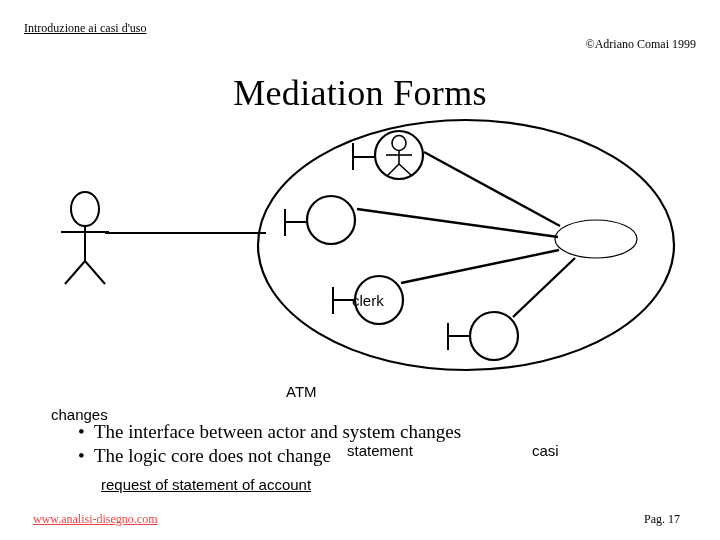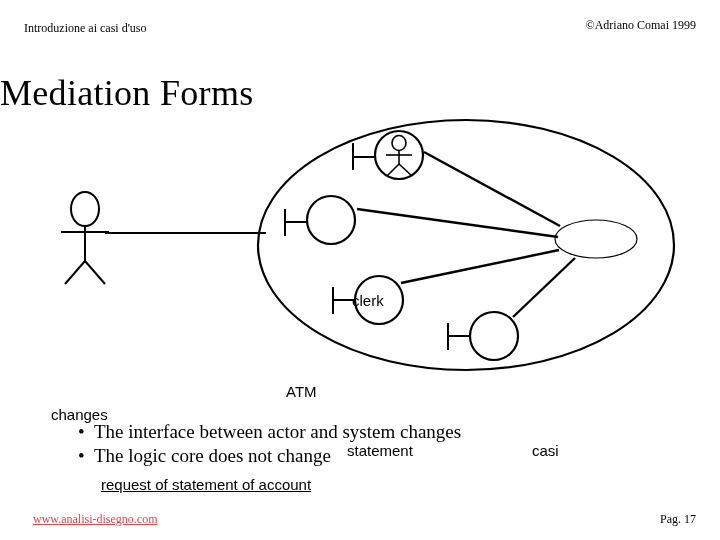--- a/index.html
+++ b/index.html
@@ -29,6 +29,7 @@
     font-size: 12px;
     line-height: 14px;
     white-space: nowrap;
+    text-decoration: underline;
   }
   .hdr-right {
     position: absolute;

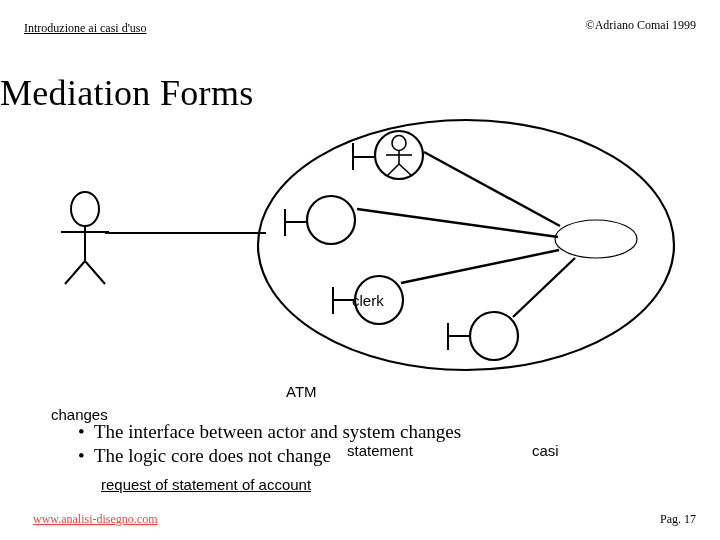--- a/index.html
+++ b/index.html
@@ -34,7 +34,7 @@
   .hdr-right {
     position: absolute;
     right: 24px;
-    top: 18px;
+    top: 37px;
     font-family: "Liberation Serif", serif;
     font-size: 12px;
     line-height: 14px;

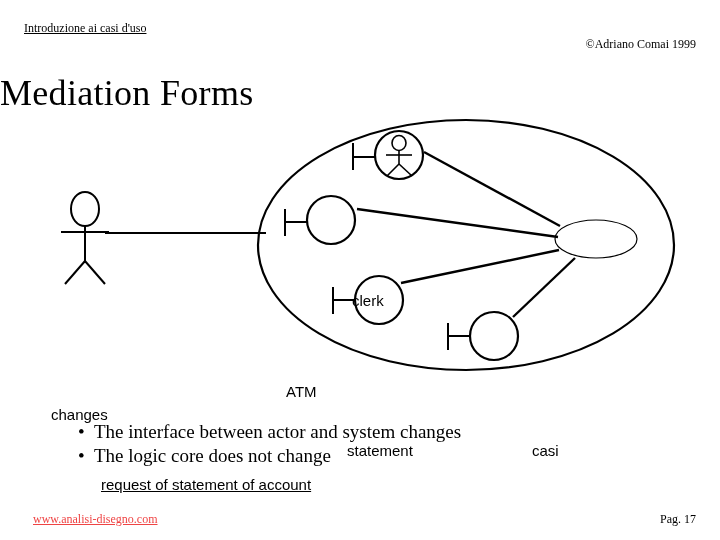--- a/index.html
+++ b/index.html
@@ -45,7 +45,7 @@
     left: 0;
     top: 72px;
     width: 720px;
-    text-align: left;
+    text-align: center;
     font-family: "Liberation Serif", serif;
     font-size: 36px;
     line-height: 42px;

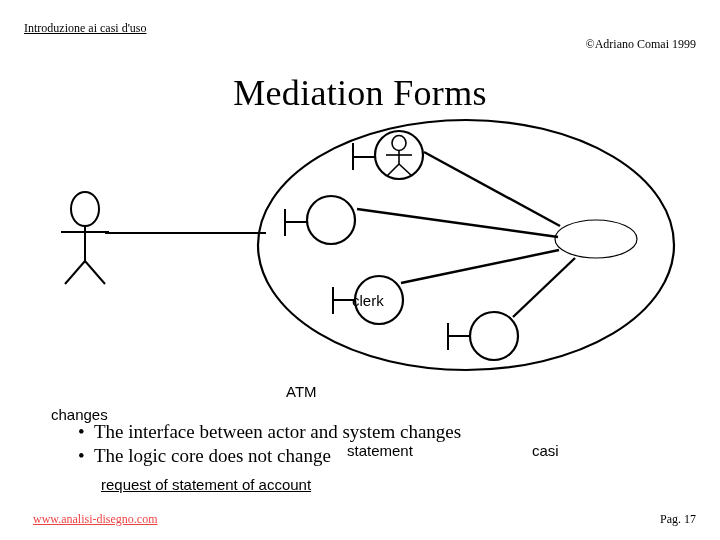--- a/index.html
+++ b/index.html
@@ -97,7 +97,7 @@
   }
   .footer-page {
     position: absolute;
-    right: 24px;
+    right: 40px;
     bottom: 14px;
     font-family: "Liberation Serif", serif;
     font-size: 12px;

